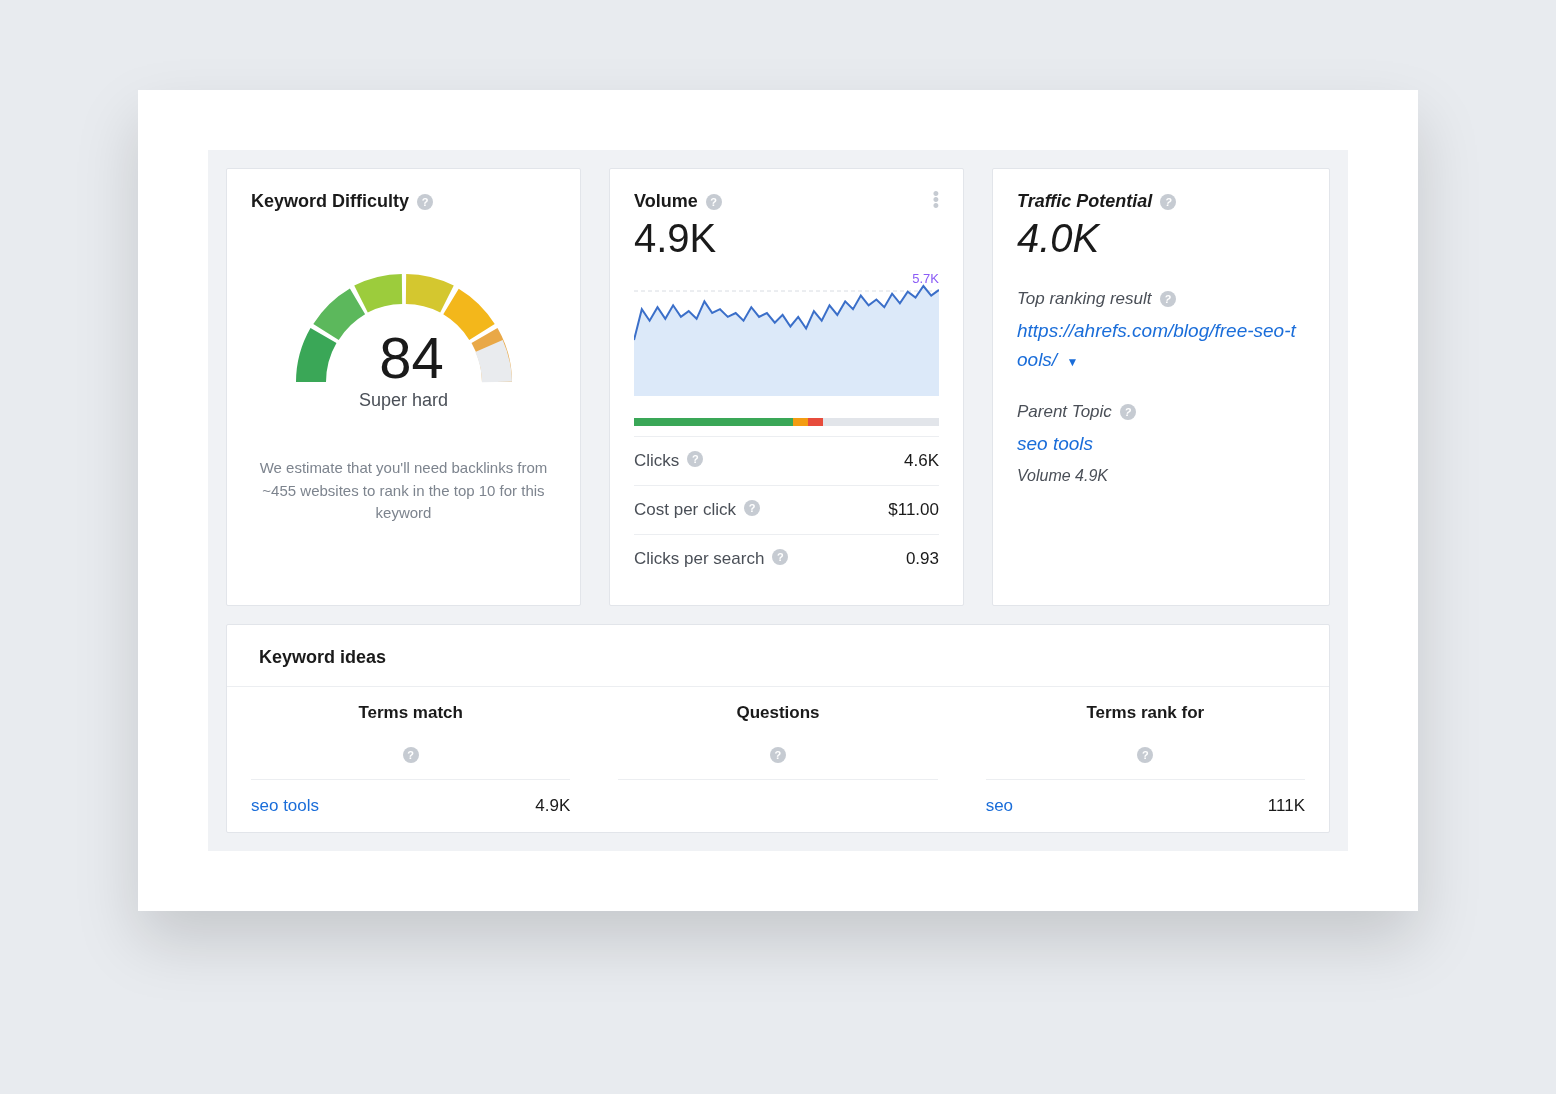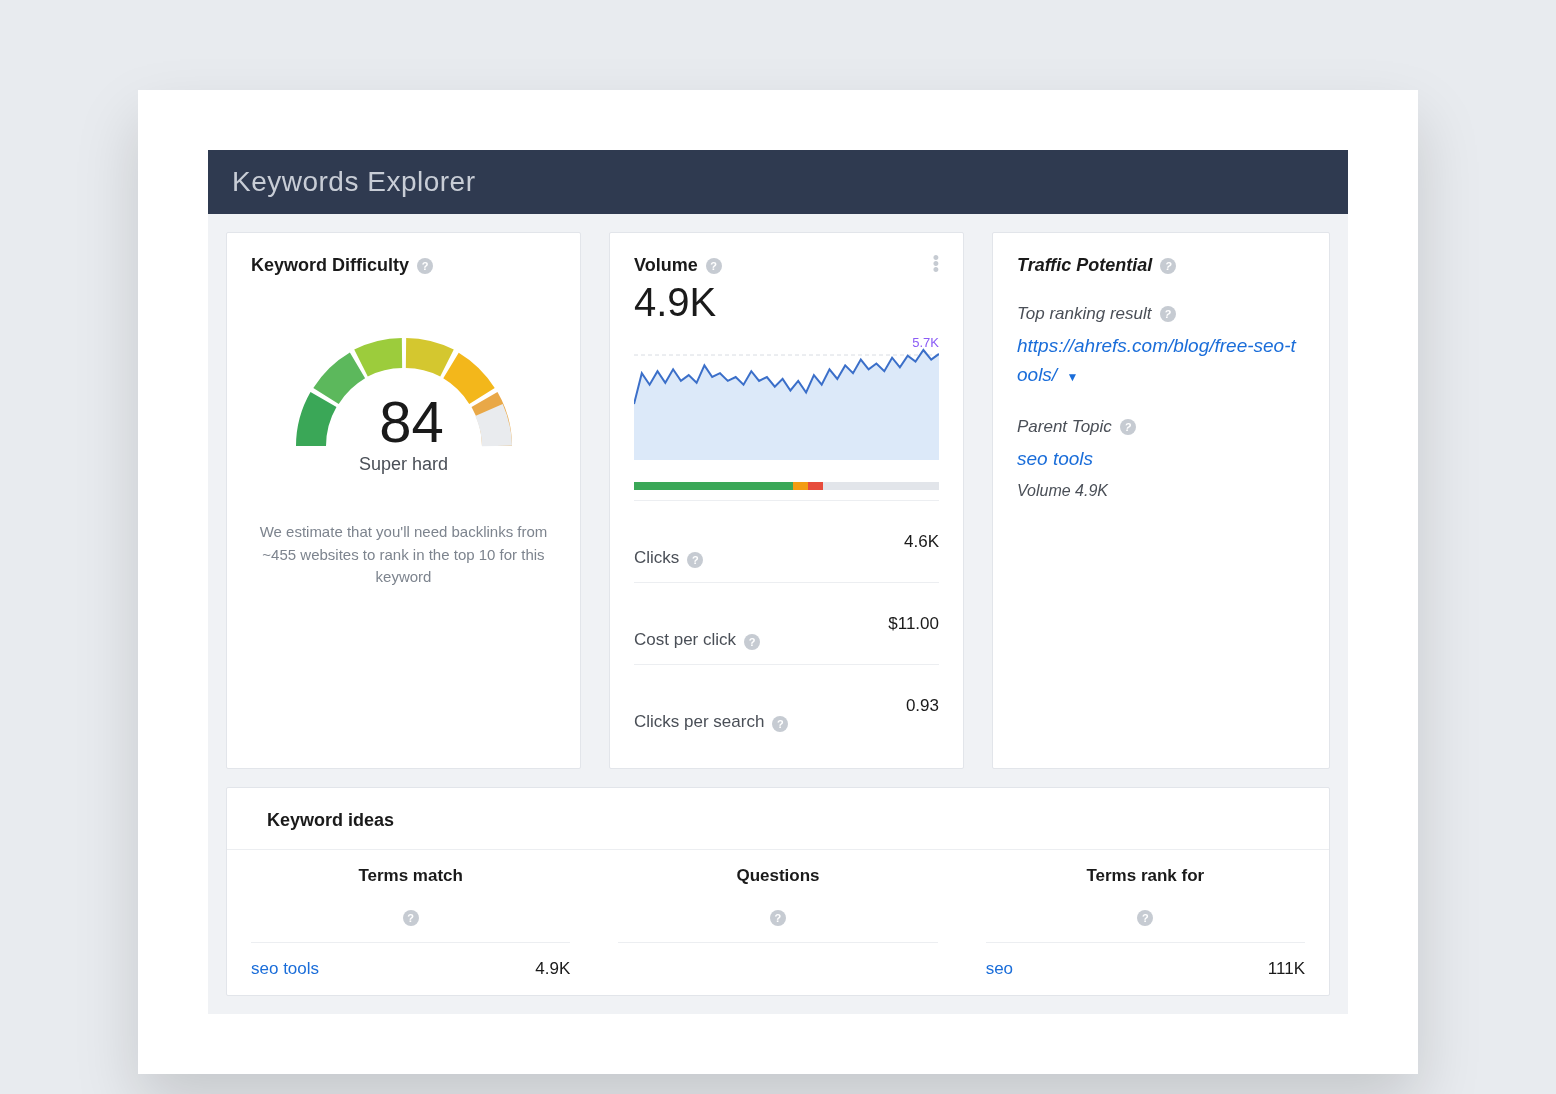--- a/index.html
+++ b/index.html
@@ -165,9 +165,6 @@
 
 <div class="app-window">
 
-  <div class="header-bar">
-    <span>Keywords Explorer</span>
-  </div>
 
   <div class="content-wrap">
 

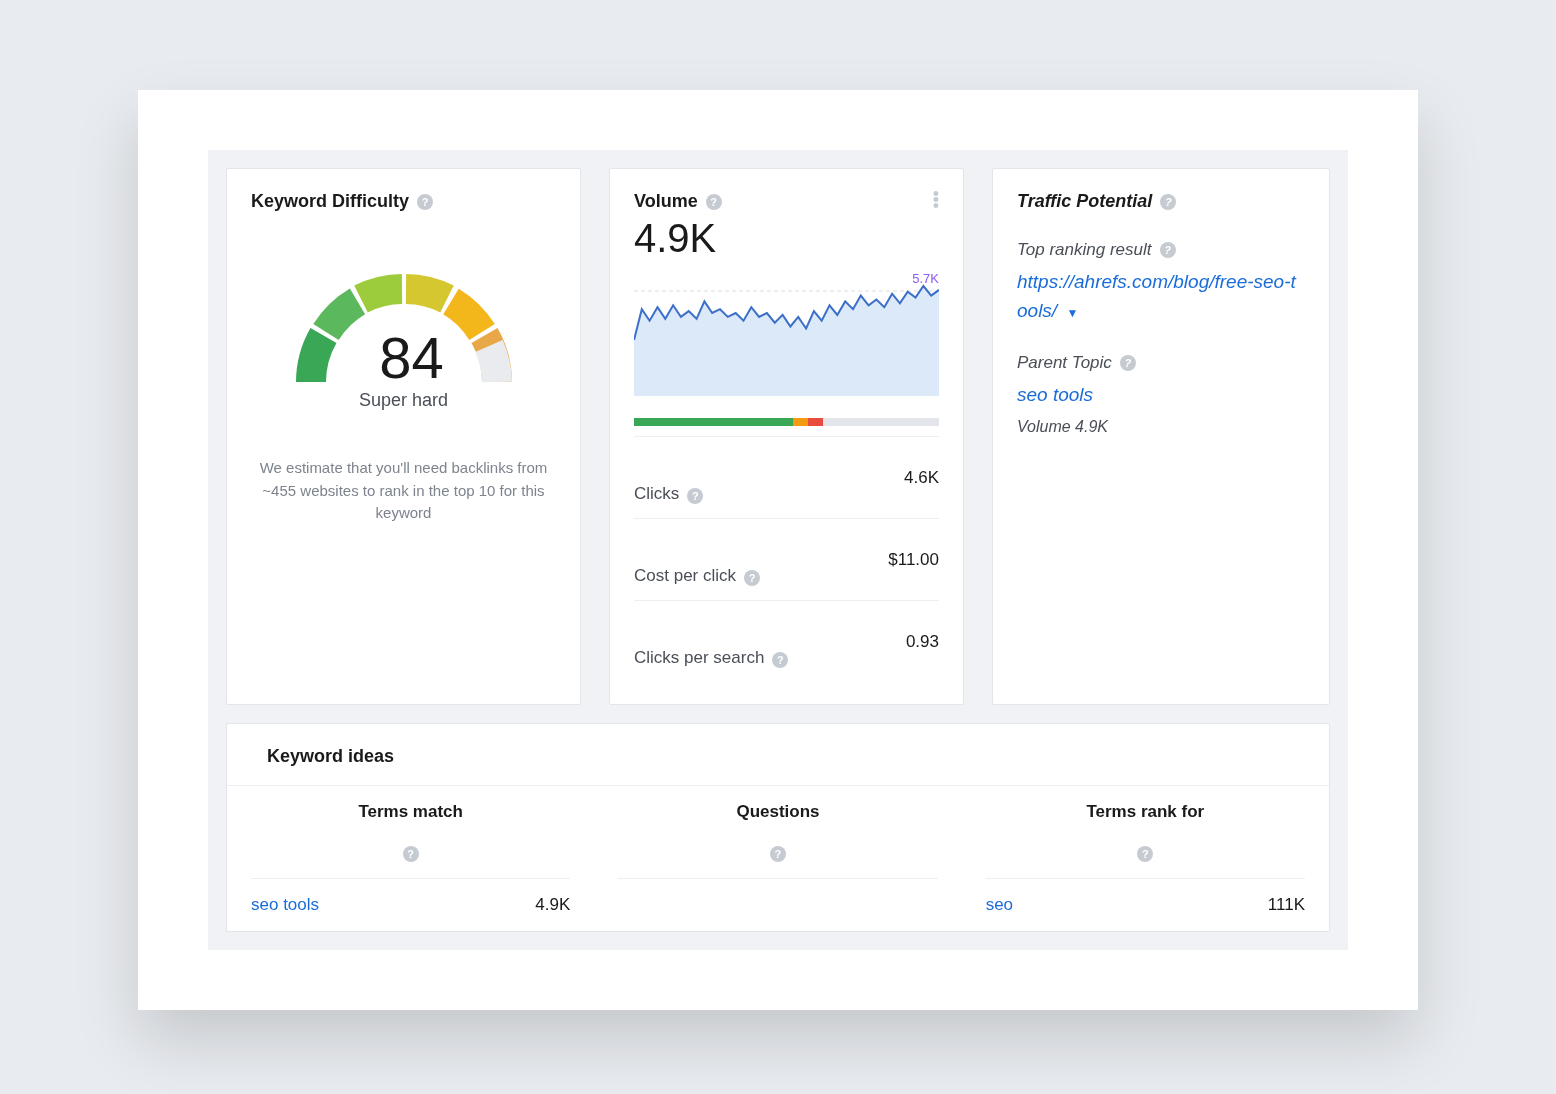--- a/index.html
+++ b/index.html
@@ -255,6 +255,7 @@
           <span>Traffic Potential</span>
           <span class="help-icon">?</span>
         </div>
+        <div class="big-value">4.0K</div>
 
         <div class="section-label">
           <span>Top ranking result</span>

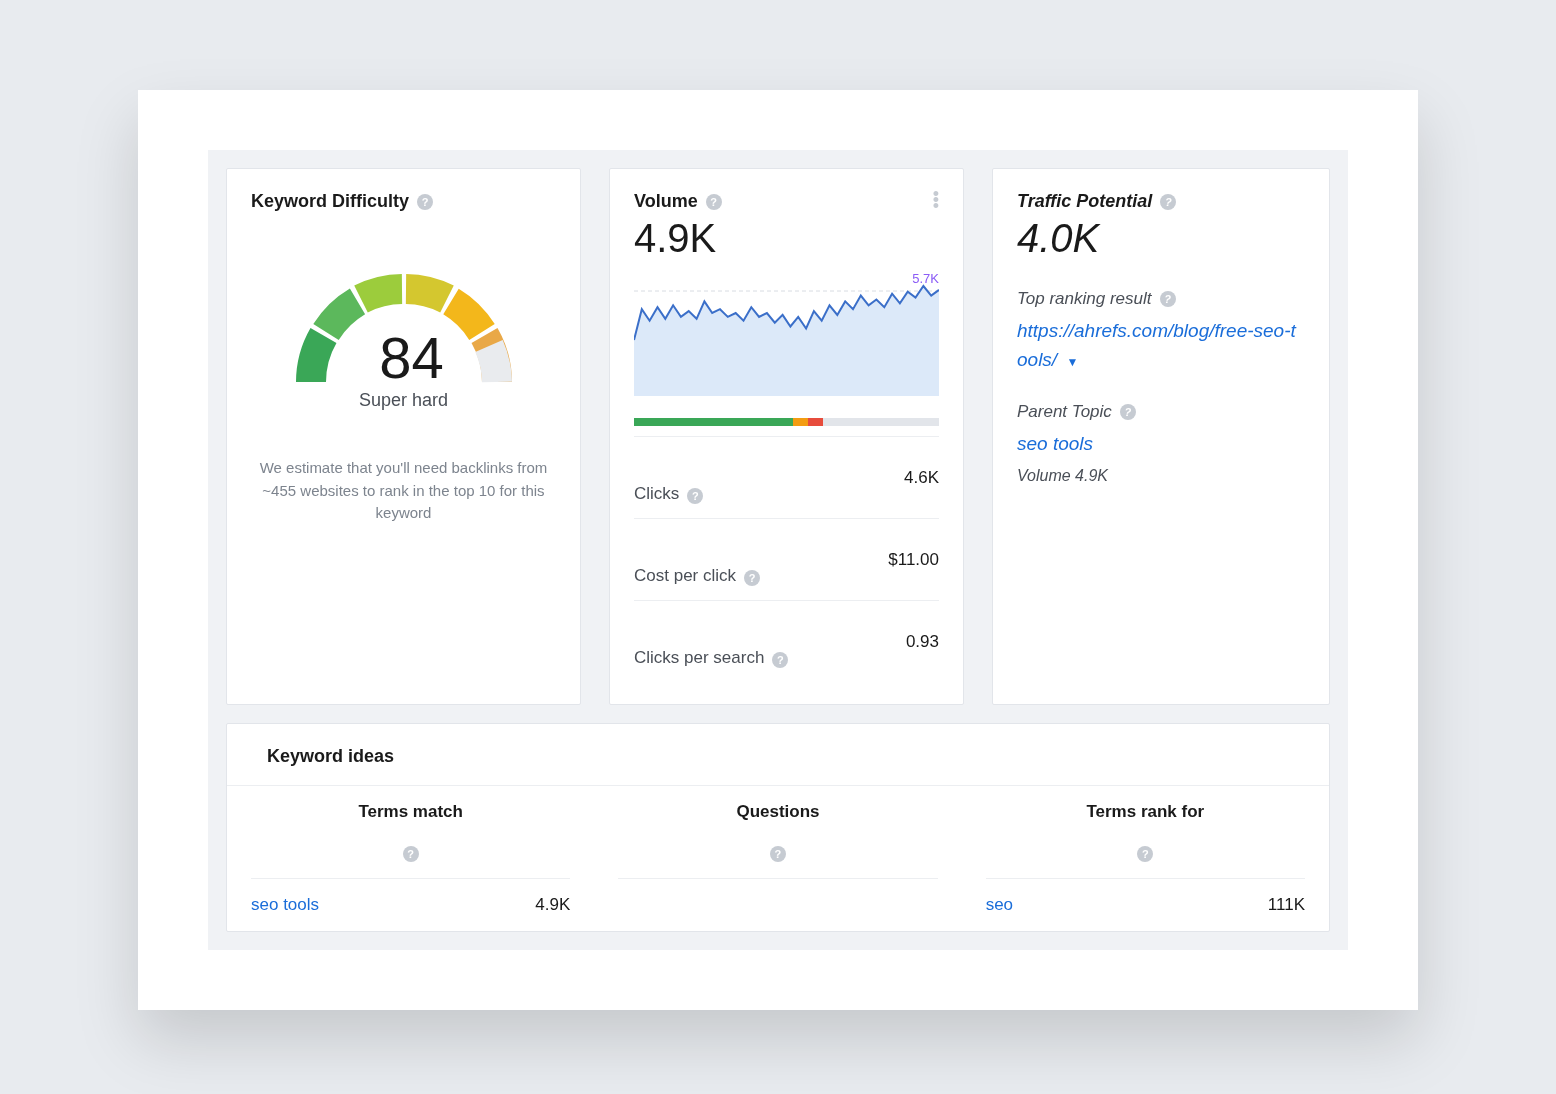--- a/index.html
+++ b/index.html
@@ -118,7 +118,7 @@
     font-size:17px; color:#4a4f57;
   }
   .metric-row:first-of-type { border-top: 1px solid #eceef1; margin-top: 10px; }
-  .metric-label { display:flex; align-items:flex-end; gap:8px;margin-top:33px; }
+  .metric-label { display:flex; align-items:flex-start; gap:8px; }
   .metric-value { color:#1a1a1a; }
 
   

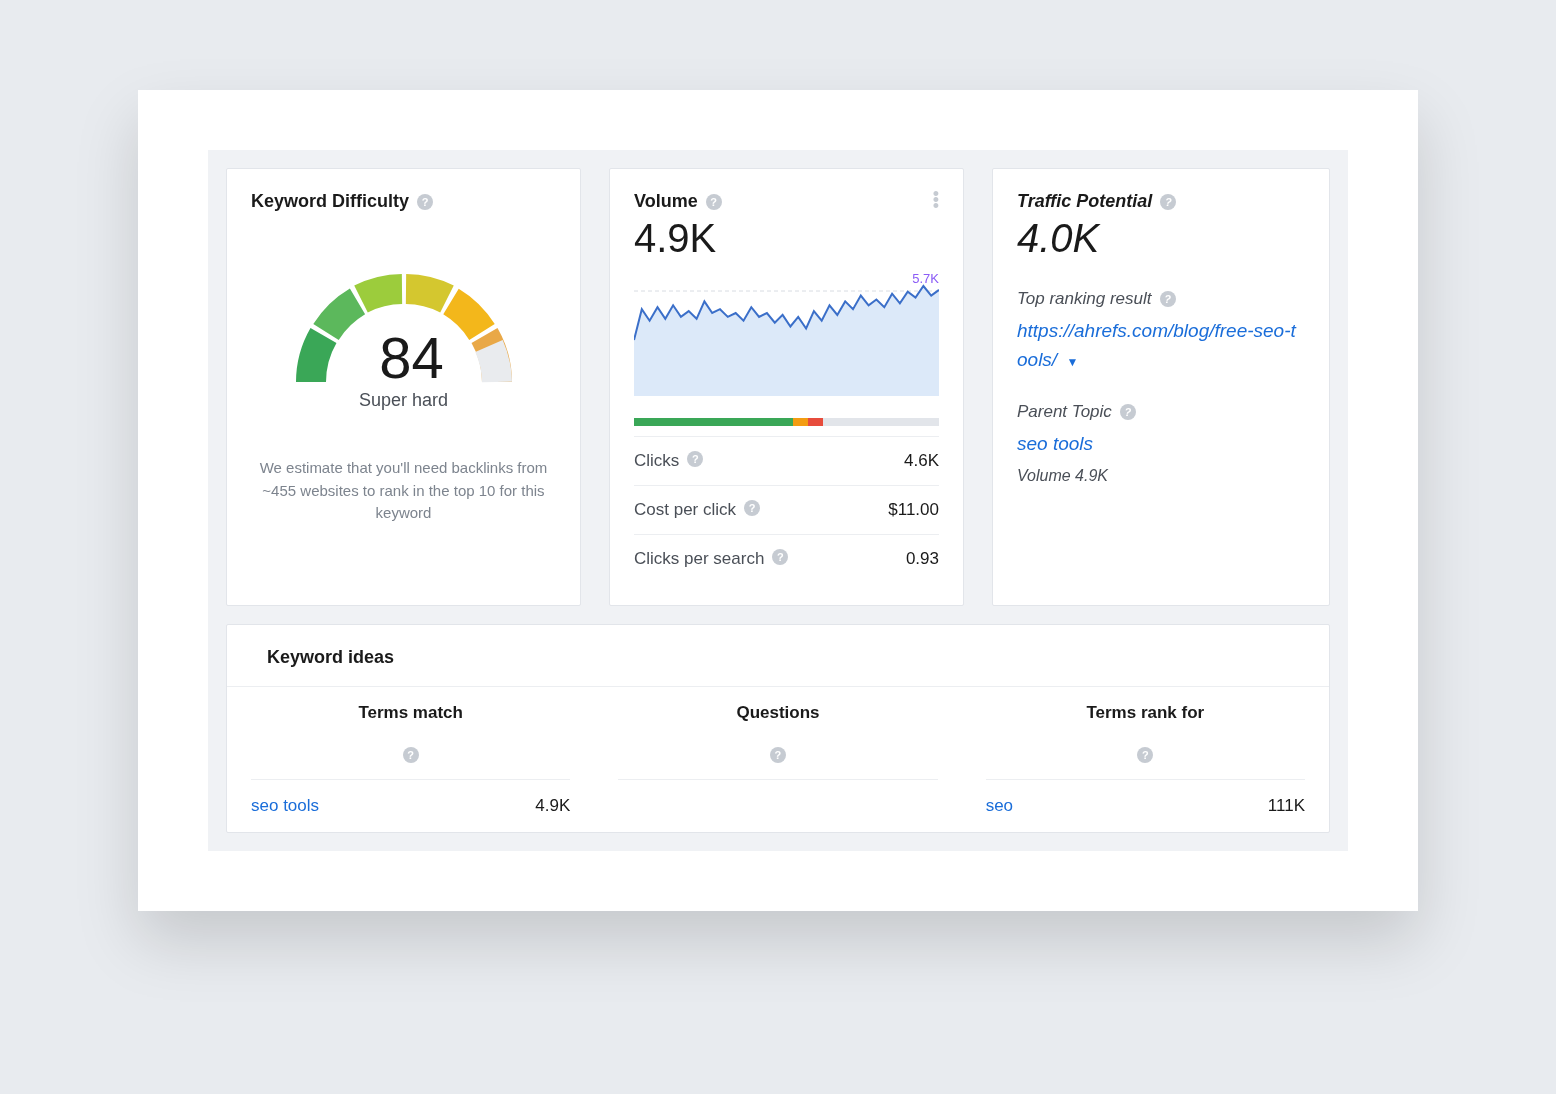--- a/index.html
+++ b/index.html
@@ -134,7 +134,7 @@
   }
   .ideas-title {
     font-size:18px; font-weight:700; color:#1a1a1a;
-    padding: 22px 24px 18px 40px;
+    padding: 22px 24px 18px 32px;
     border-bottom: 1px solid #eceef1;
   }
   .ideas-cols {

